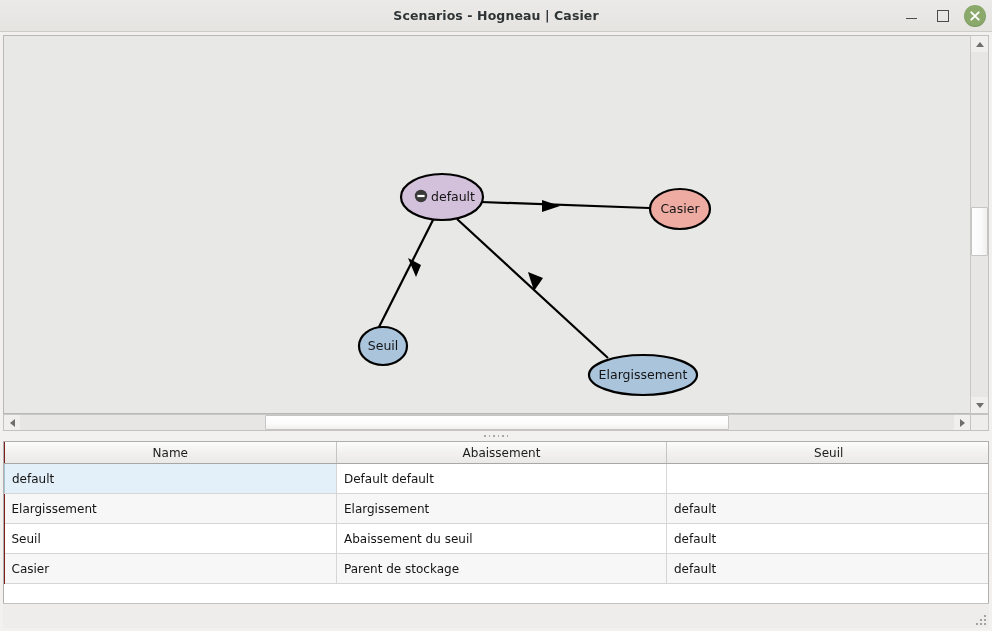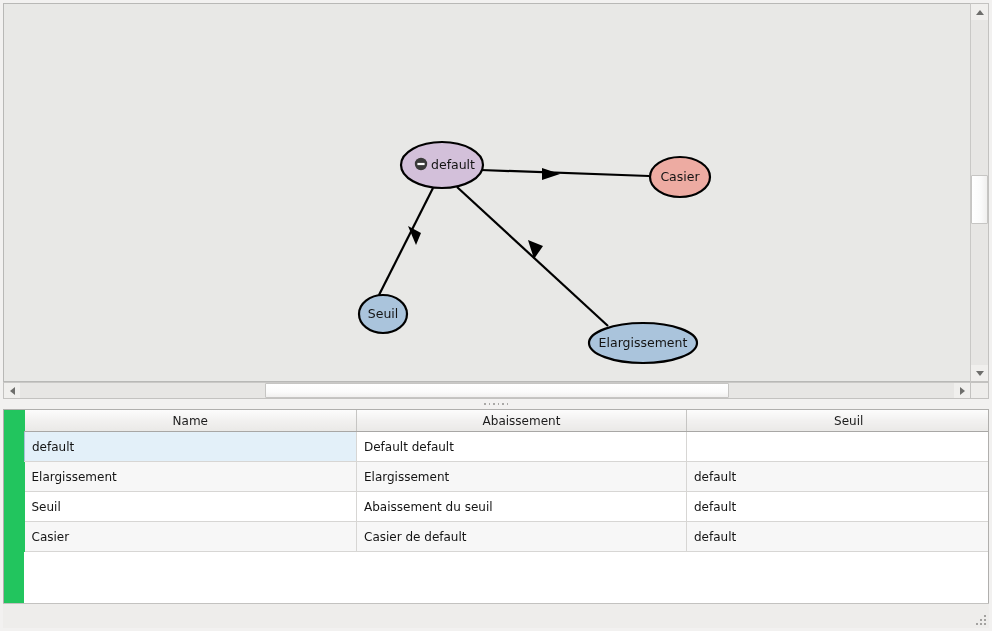--- a/index.html
+++ b/index.html
@@ -319,6 +319,22 @@
 
 <div class="window">
 
+  <div class="titlebar">
+    <div class="title-text">Scenarios - Hogneau | Casier</div>
+    <div class="win-buttons">
+      <div class="win-btn">
+        <span class="min-glyph"></span>
+      </div>
+      <div class="win-btn">
+        <span class="max-glyph"></span>
+      </div>
+      <div class="close-btn">
+        <svg width="22" height="22" viewBox="0 0 22 22">
+          <path d="M7.3 7.3 L14.7 14.7 M14.7 7.3 L7.3 14.7" stroke="#ffffff" stroke-width="1.9" stroke-linecap="round" fill="none"></path>
+        </svg>
+      </div>
+    </div>
+  </div>
 
   <div class="graph-wrap">
     <div class="graph-row">

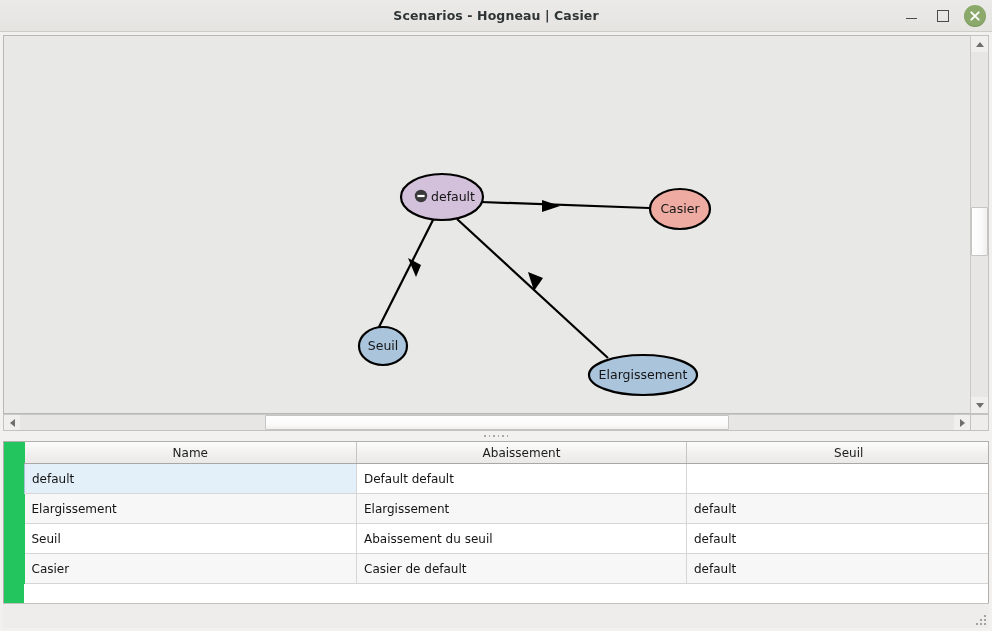--- a/index.html
+++ b/index.html
@@ -237,13 +237,12 @@
   .table-wrap {
     flex: 1;
     margin: 0 3px 0 3px;
-    background: #22c55e;
+    background: #7f1d1d;
     border: 1px solid #b0afad;
     border-bottom: none;
     display: flex;
     flex-direction: column;
     overflow: hidden;
-    padding-left: 20px;
   }
   table.grid {
     border-collapse: collapse;

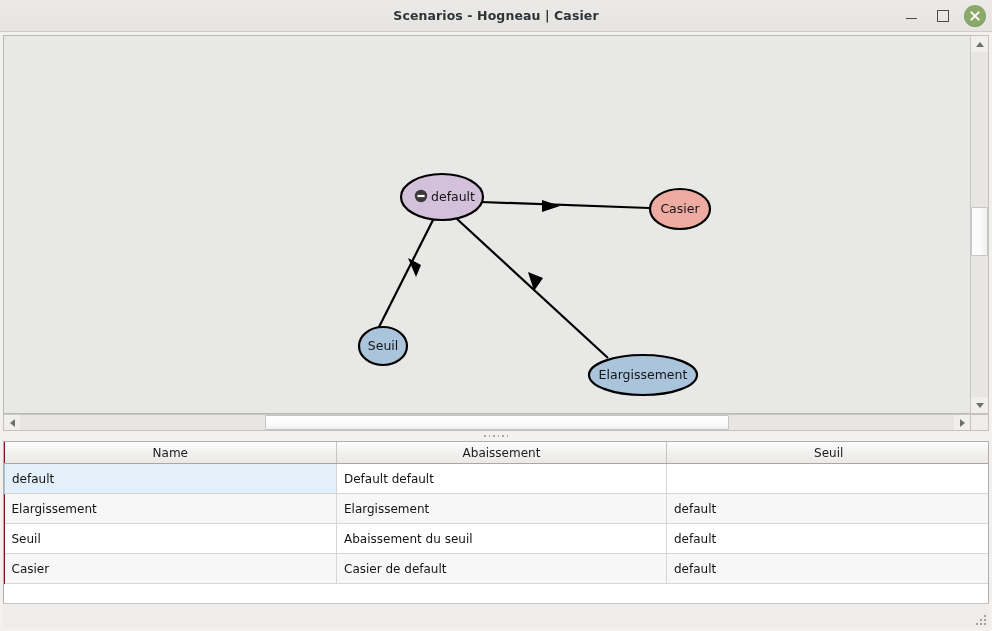--- a/index.html
+++ b/index.html
@@ -458,7 +458,7 @@
         </tr>
         <tr class="alt">
           <td>Casier</td>
-          <td>Casier de default</td>
+          <td>Parent de stockage</td>
           <td>default</td>
         </tr>
       </tbody>

